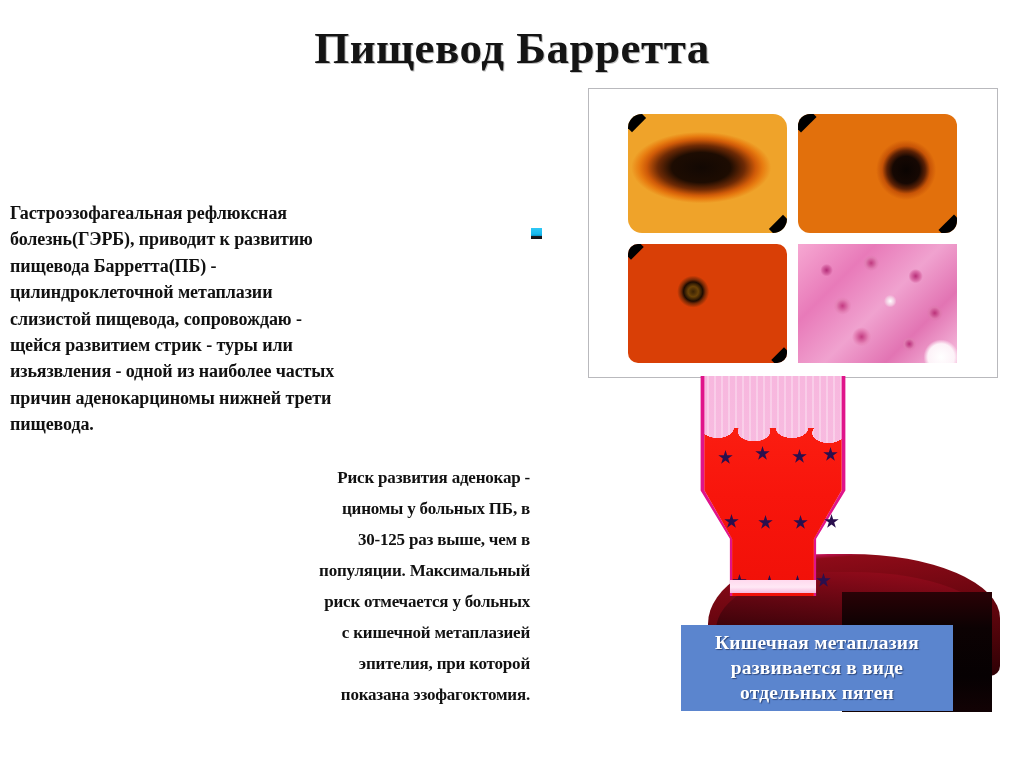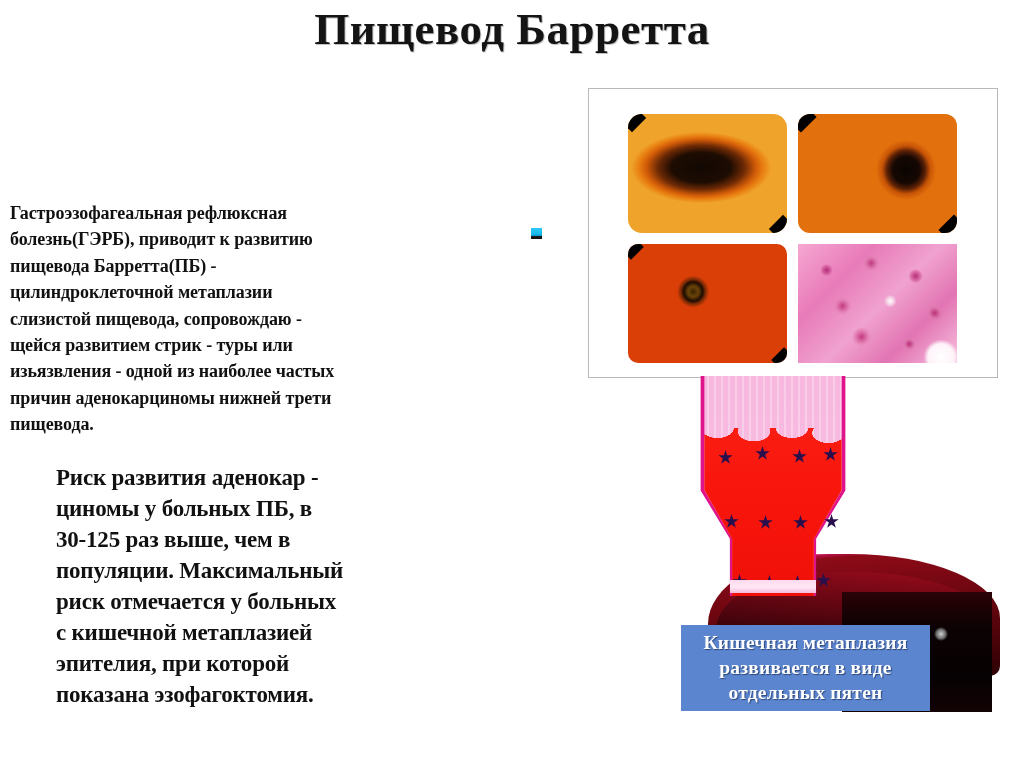--- a/index.html
+++ b/index.html
@@ -24,7 +24,7 @@
   .slide-title {
     position: absolute;
     left: 0;
-    top: 3px;
+    top: 22px;
     width: 1024px;
     text-align: center;
     font-family: "Liberation Serif", "DejaVu Serif", serif;

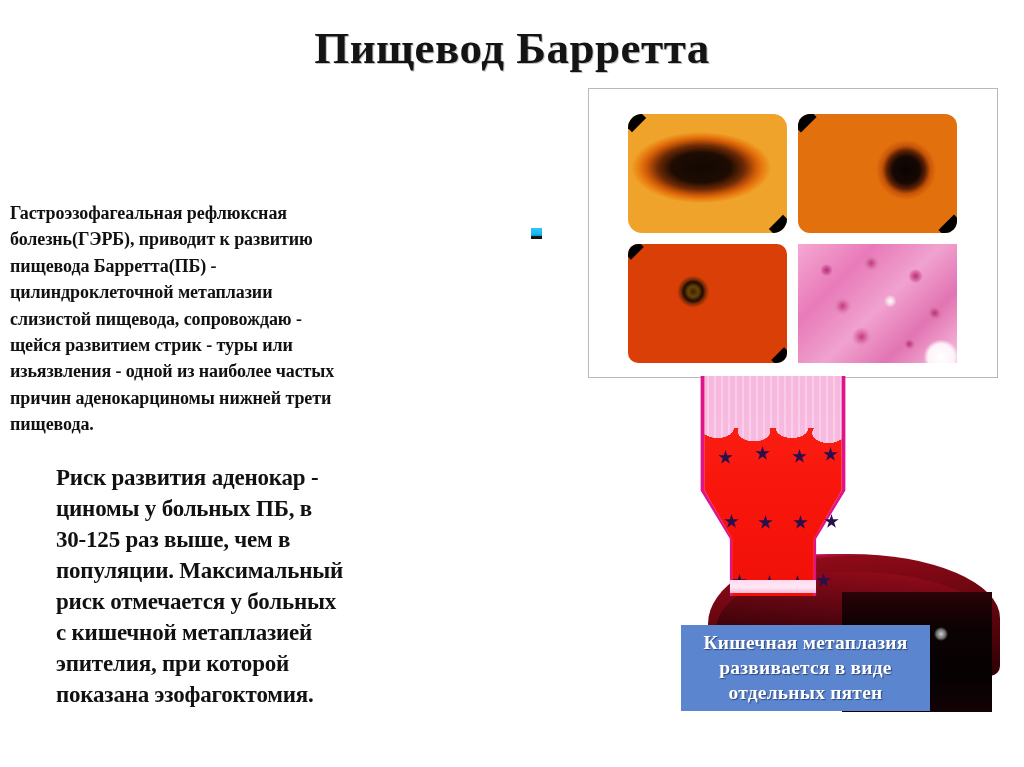--- a/index.html
+++ b/index.html
@@ -54,12 +54,13 @@
   .para-2 {
     margin-top: 24px;
     margin-left: 46px;
-    font-size: 23px;
+    font-size: 17px;
     font-weight: bold;
     line-height: 31px;
     color: #111111;
     white-space: pre-line;
     letter-spacing: -0.2px;
+    text-align: right;
   }
 
   

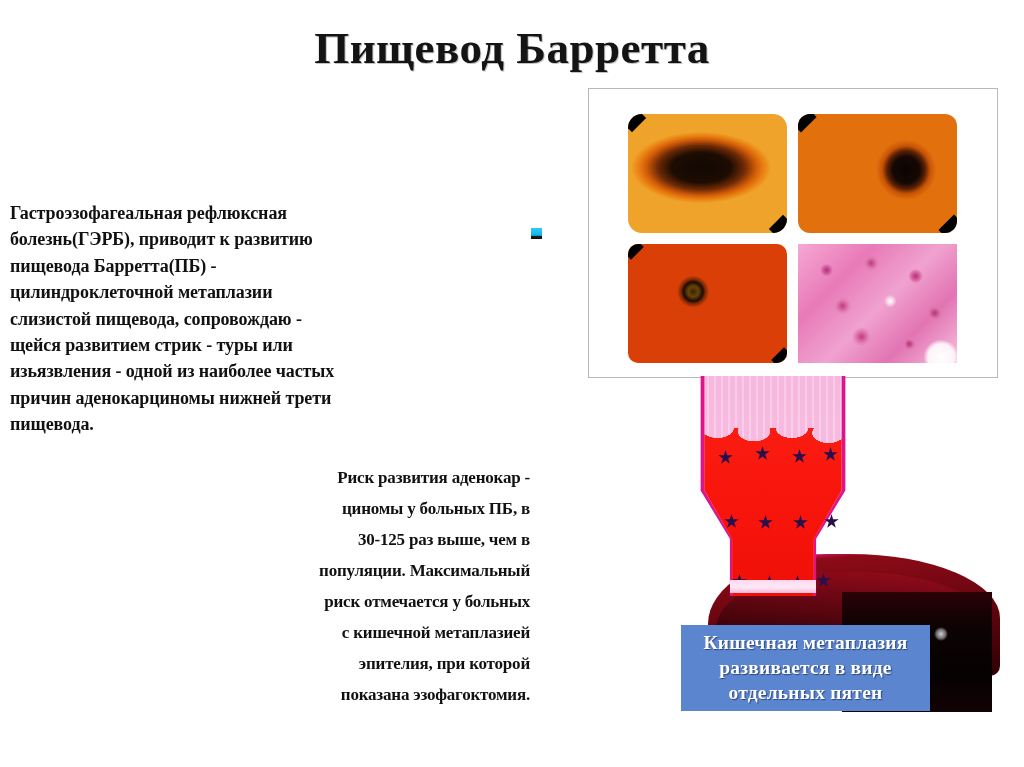--- a/index.html
+++ b/index.html
@@ -276,7 +276,7 @@
     position: absolute;
     left: 681px;
     top: 625px;
-    width: 249px;
+    width: 272px;
     height: 86px;
     background: #5b85ce;
     display: flex;

